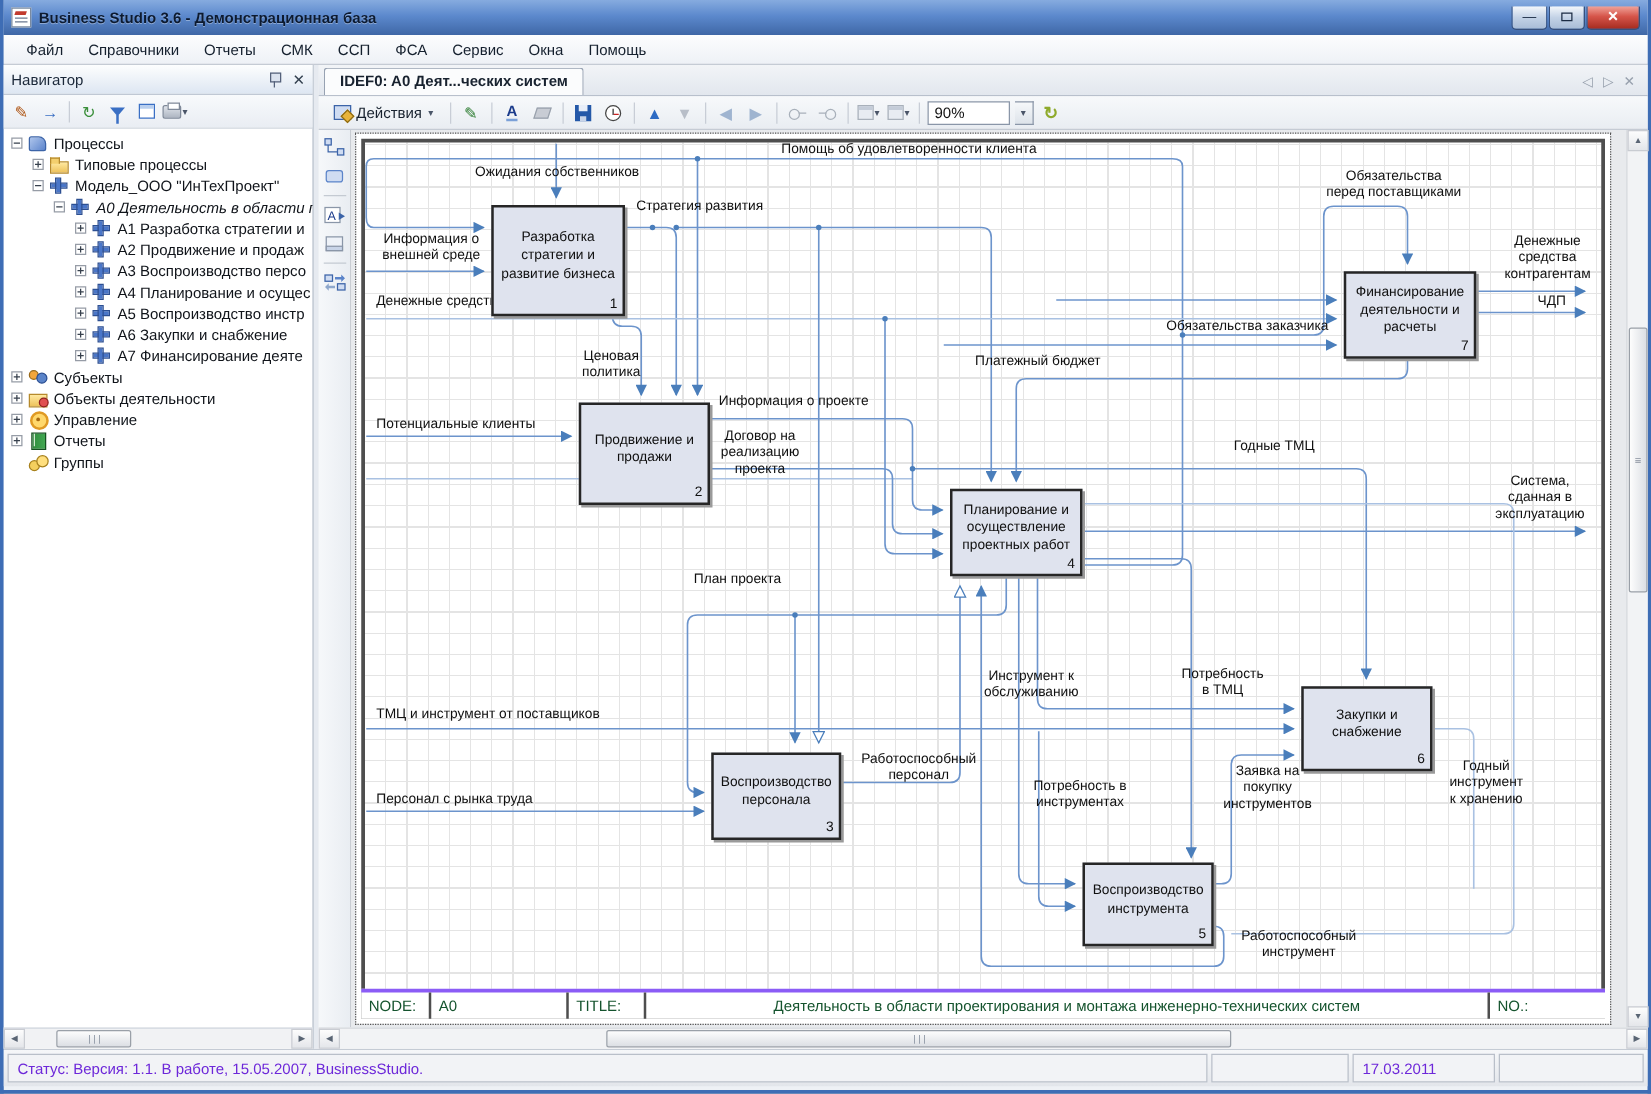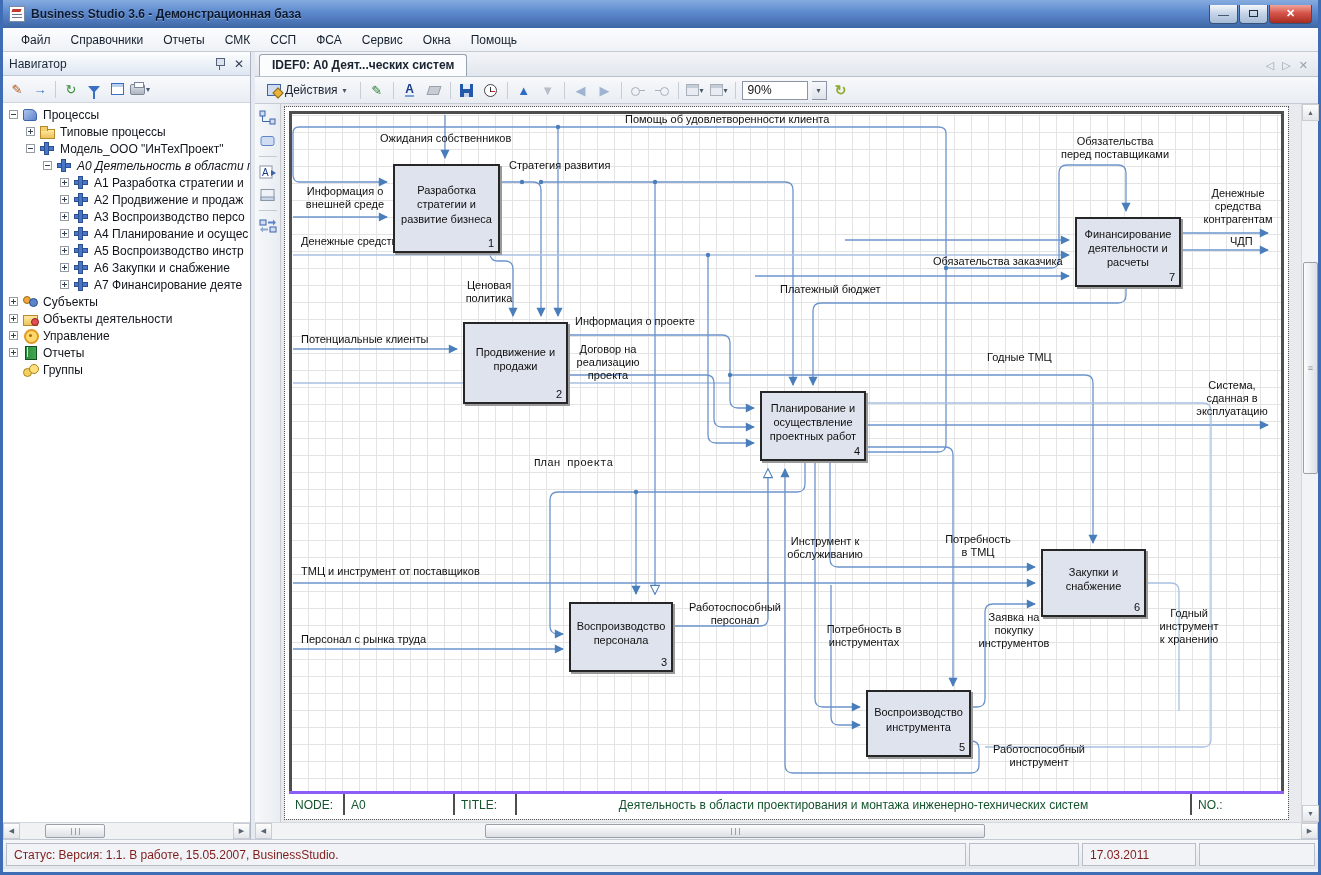--- a/index.html
+++ b/index.html
@@ -454,7 +454,7 @@
             <div class="dlabel ctr" style="left:283px;top:236px;width:80px;">Договор на
 реализацию
 проекта</div>
-            <div class="dlabel" style="left:249px;top:350px;font-family:Liberation Mono, monospace;">План проекта</div>
+            <div class="dlabel" style="left:270px;top:350px;">План проекта</div>
             <div class="dlabel" style="left:495px;top:176px;">Платежный бюджет</div>
             <div class="dlabel" style="left:648px;top:148px;">Обязательства заказчика</div>
             <div class="dlabel ctr" style="left:755px;top:28px;width:150px;">Обязательства

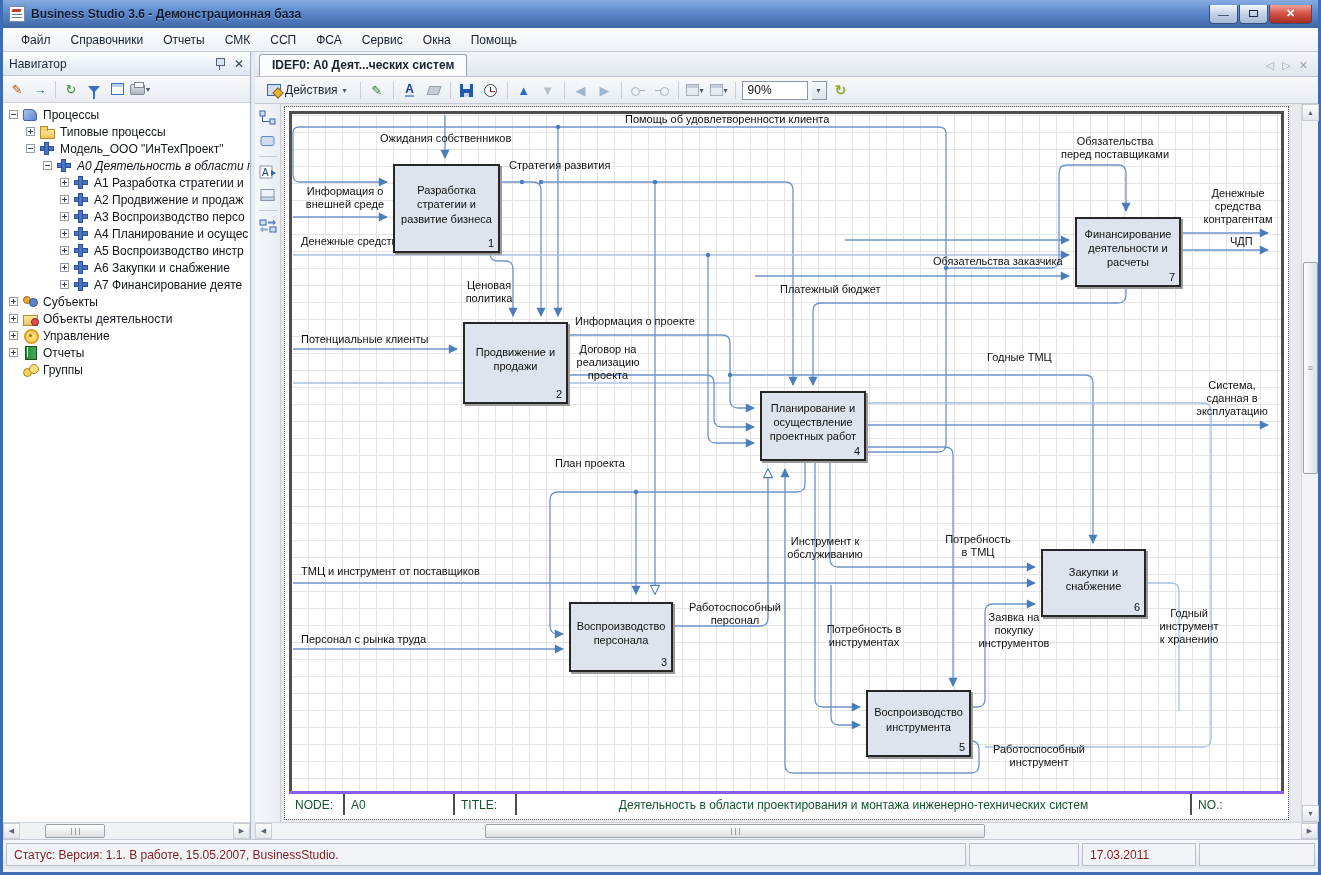--- a/index.html
+++ b/index.html
@@ -138,7 +138,7 @@
   
   .statusbar { height:30px; background:linear-gradient(#f6f7f9,#e3e6eb); border-top:1px solid #c5cbd4;
                display:flex; align-items:stretch; padding:3px; gap:3px; }
-  .scell { border:1px solid #b9bfc9; background:#f2f3f6; display:flex; align-items:center; font-size:12px; color:#7f1d1d; padding:0 7px; }
+  .scell { border:1px solid #b9bfc9; background:#f2f3f6; display:flex; align-items:center; font-size:12px; color:#6d28d9; padding:0 7px; }
   .scell.grow { flex:1; }
 </style>
 </head>

